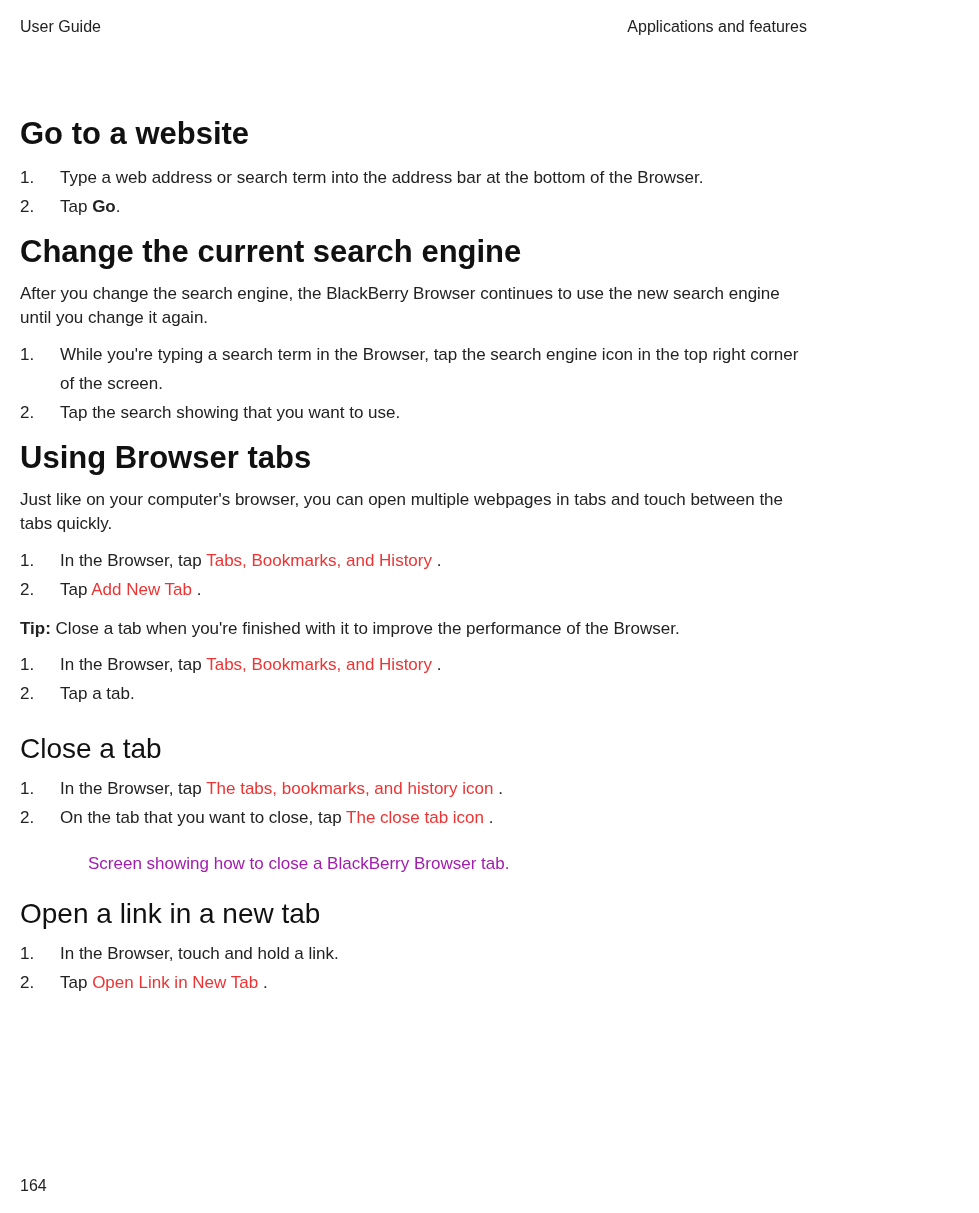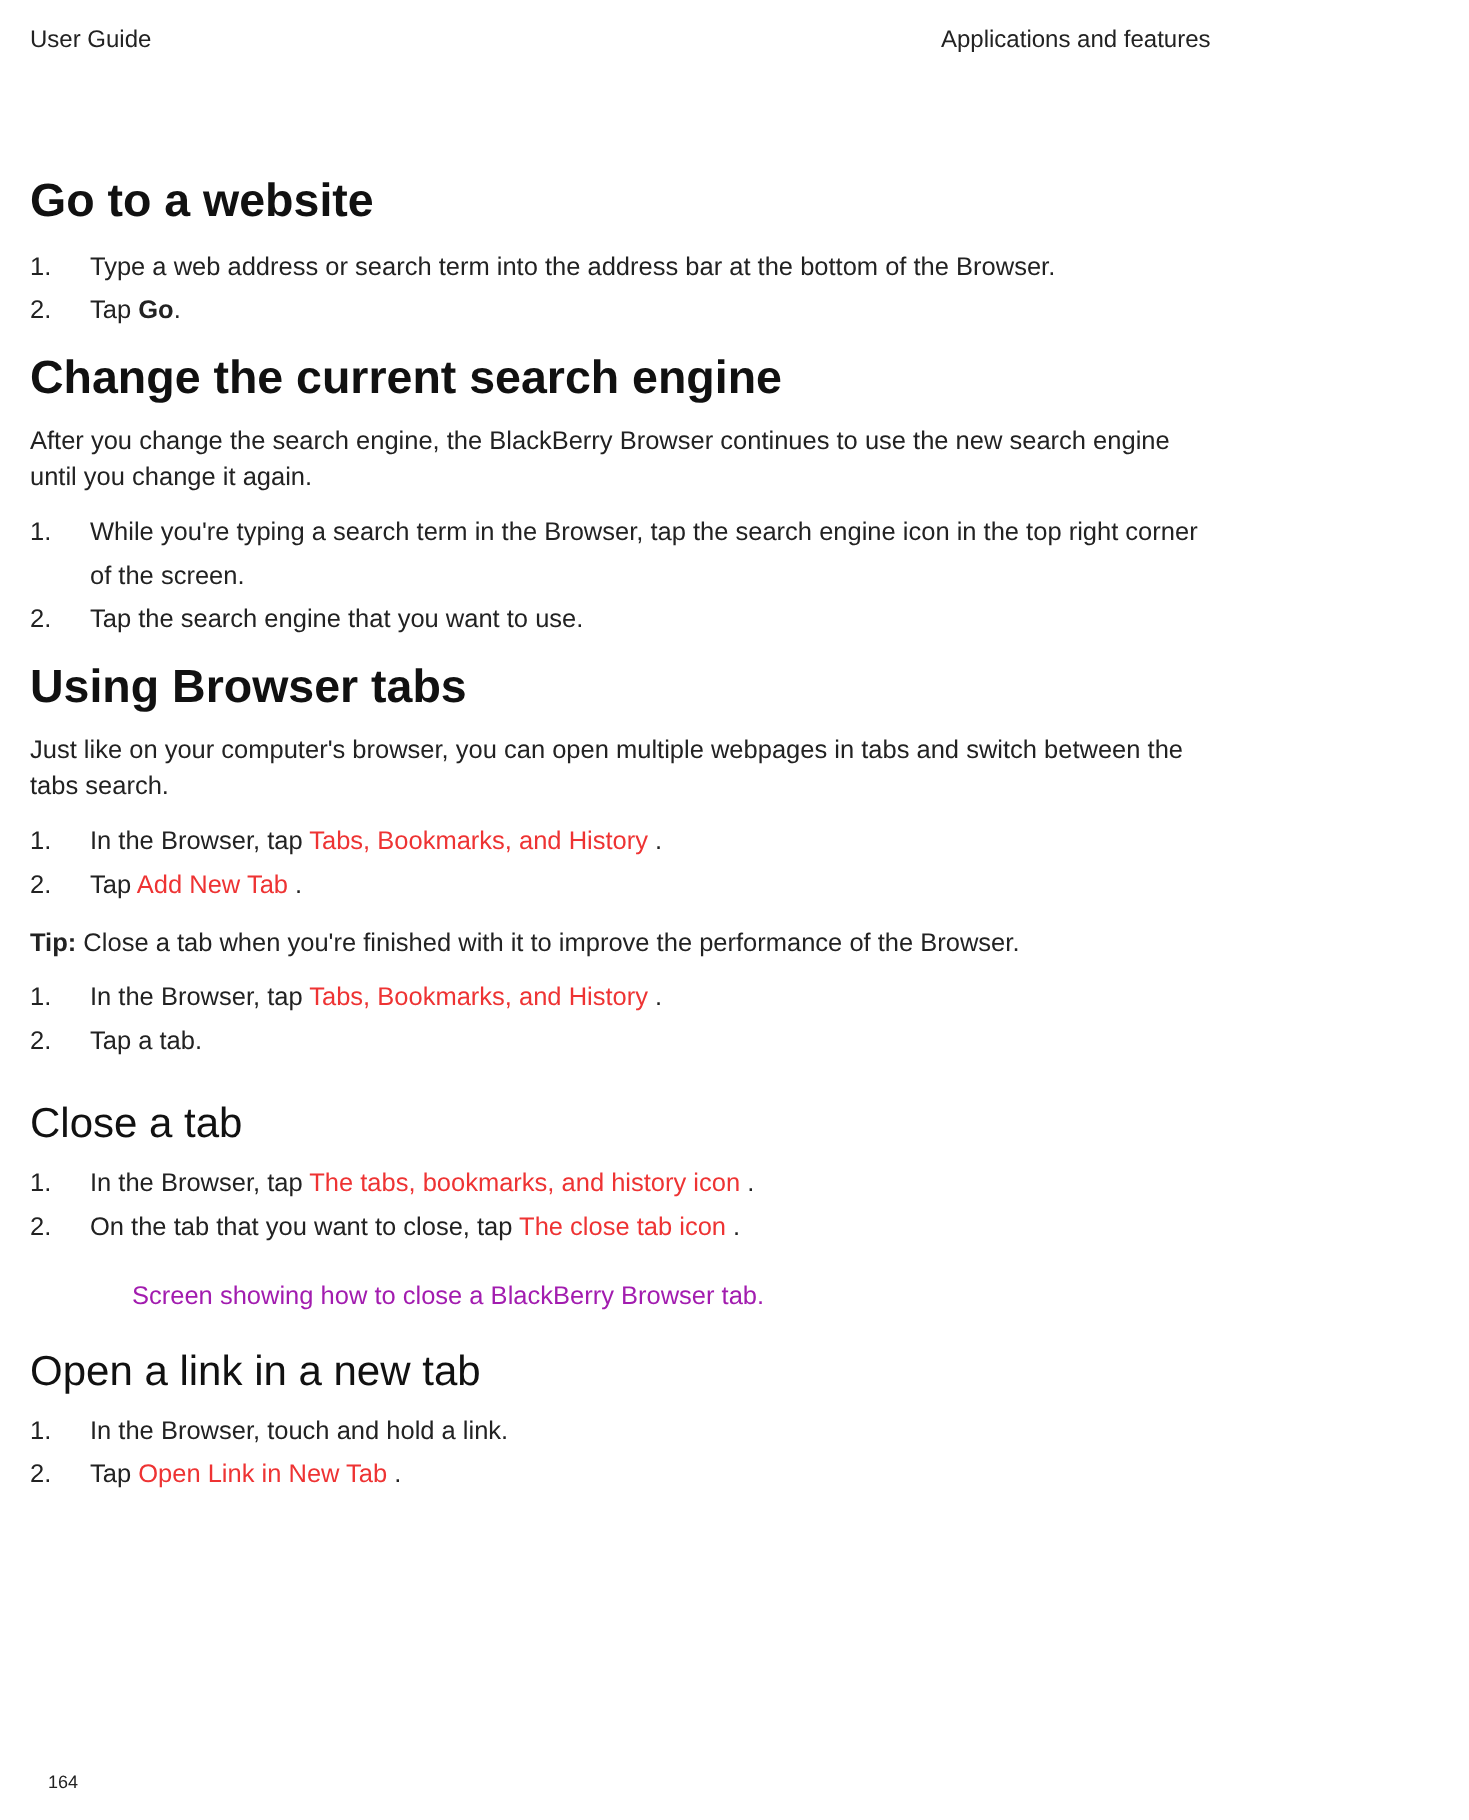--- a/index.html
+++ b/index.html
@@ -51,7 +51,7 @@
     </li>
     <li>
       <span class="num">2.</span>
-      <span class="text">Tap the search engine that you want to use.</span>
+      <span class="text">Tap the search showing that you want to use.</span>
     </li>
   </ol>
 

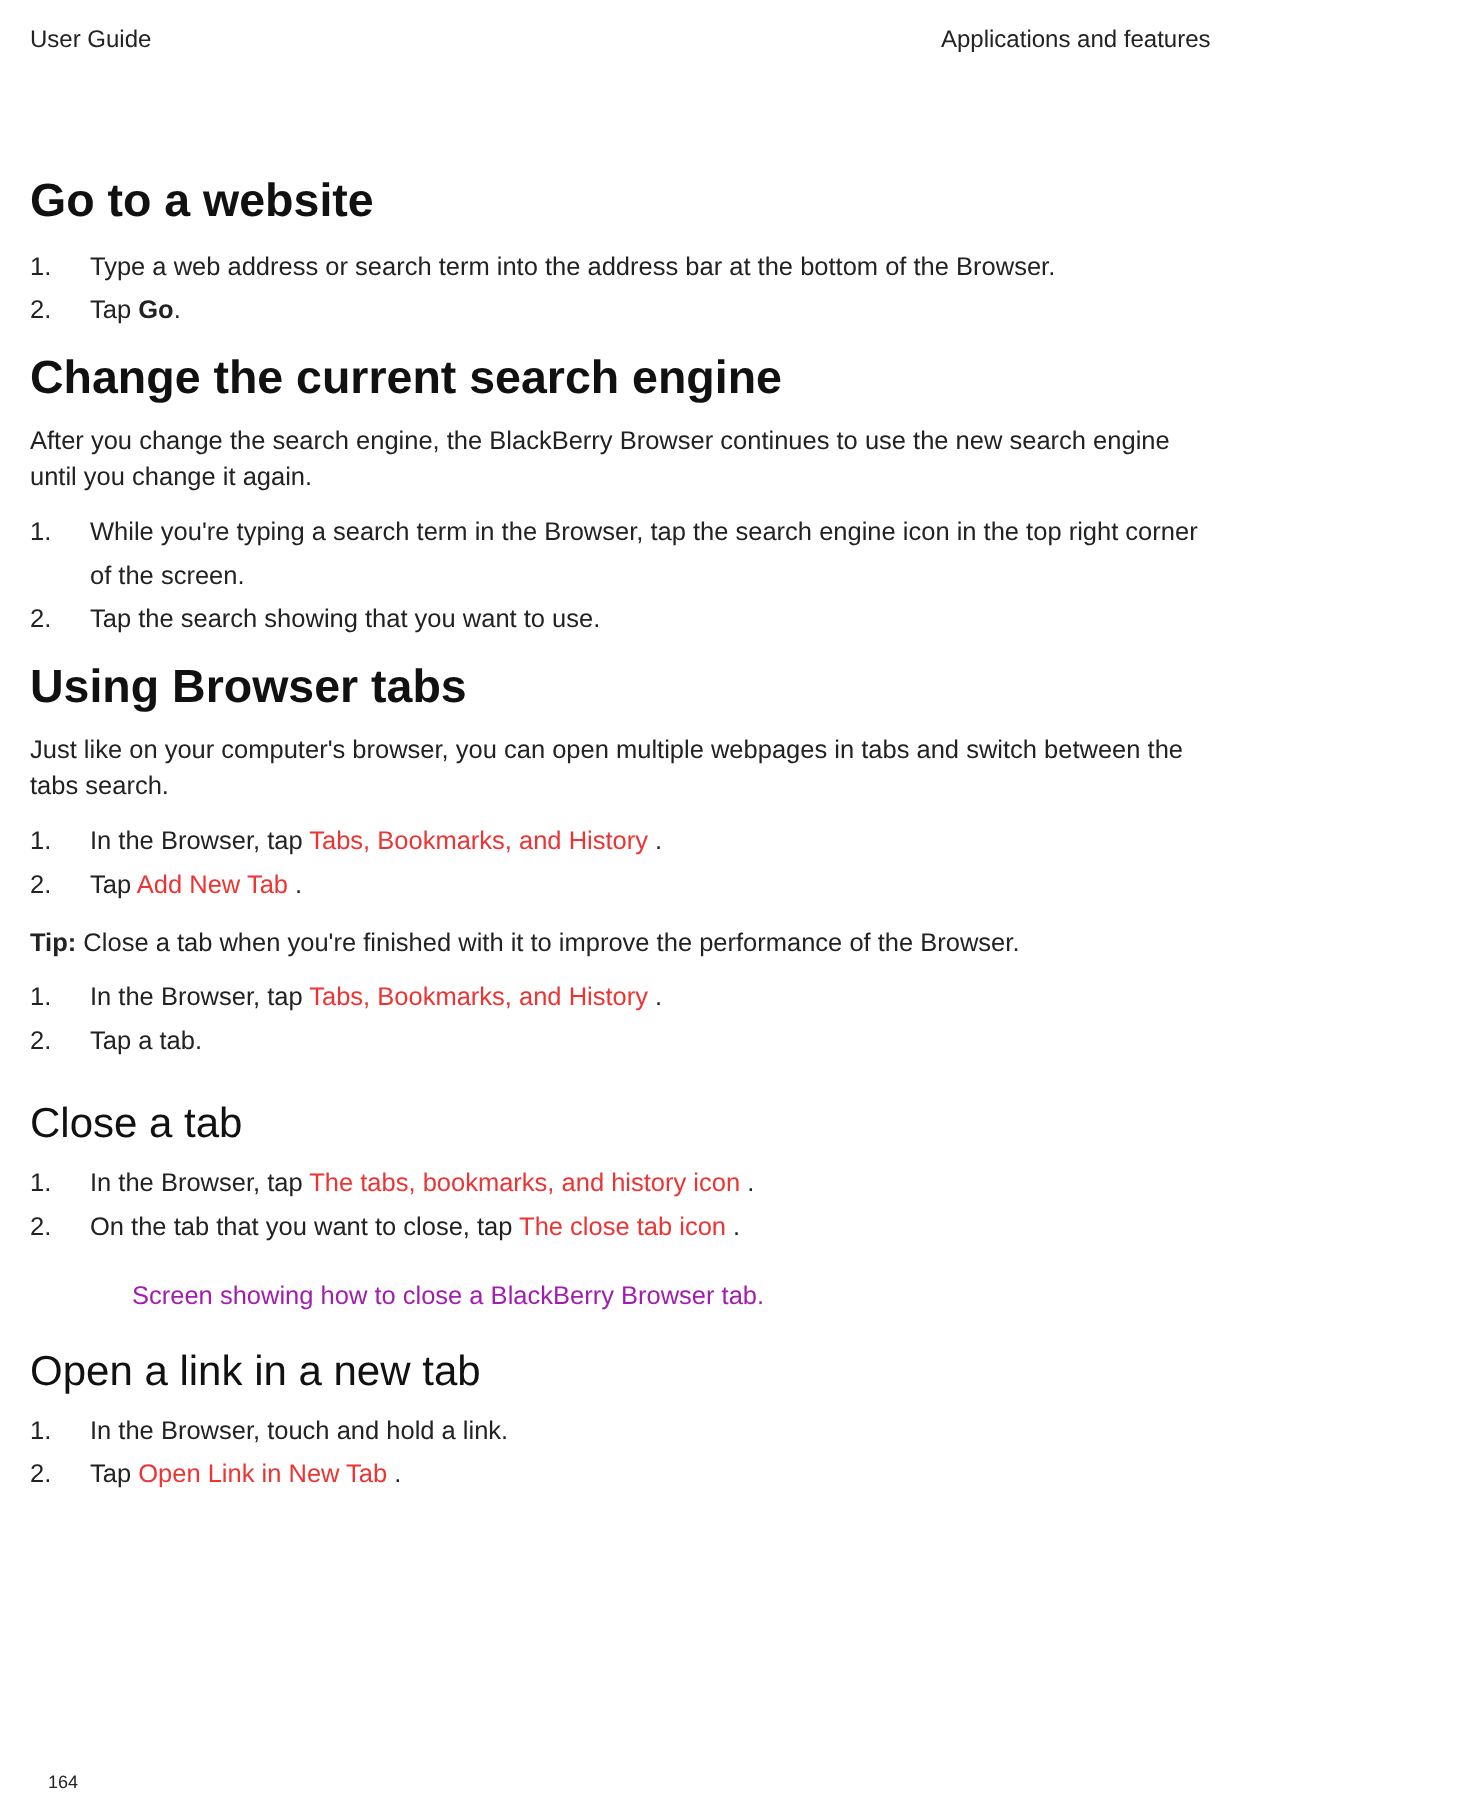--- a/index.html
+++ b/index.html
@@ -56,7 +56,7 @@
   </ol>
 
   <h1 class="h-big">Using Browser tabs</h1>
-  <p class="body">Just like on your computer's browser, you can open multiple webpages in tabs and switch between the tabs search.</p>
+  <p class="body">Just like on your computer's browser, you can open multiple webpages in tabs and touch between the tabs quickly.</p>
 
   <ol class="steps">
     <li>

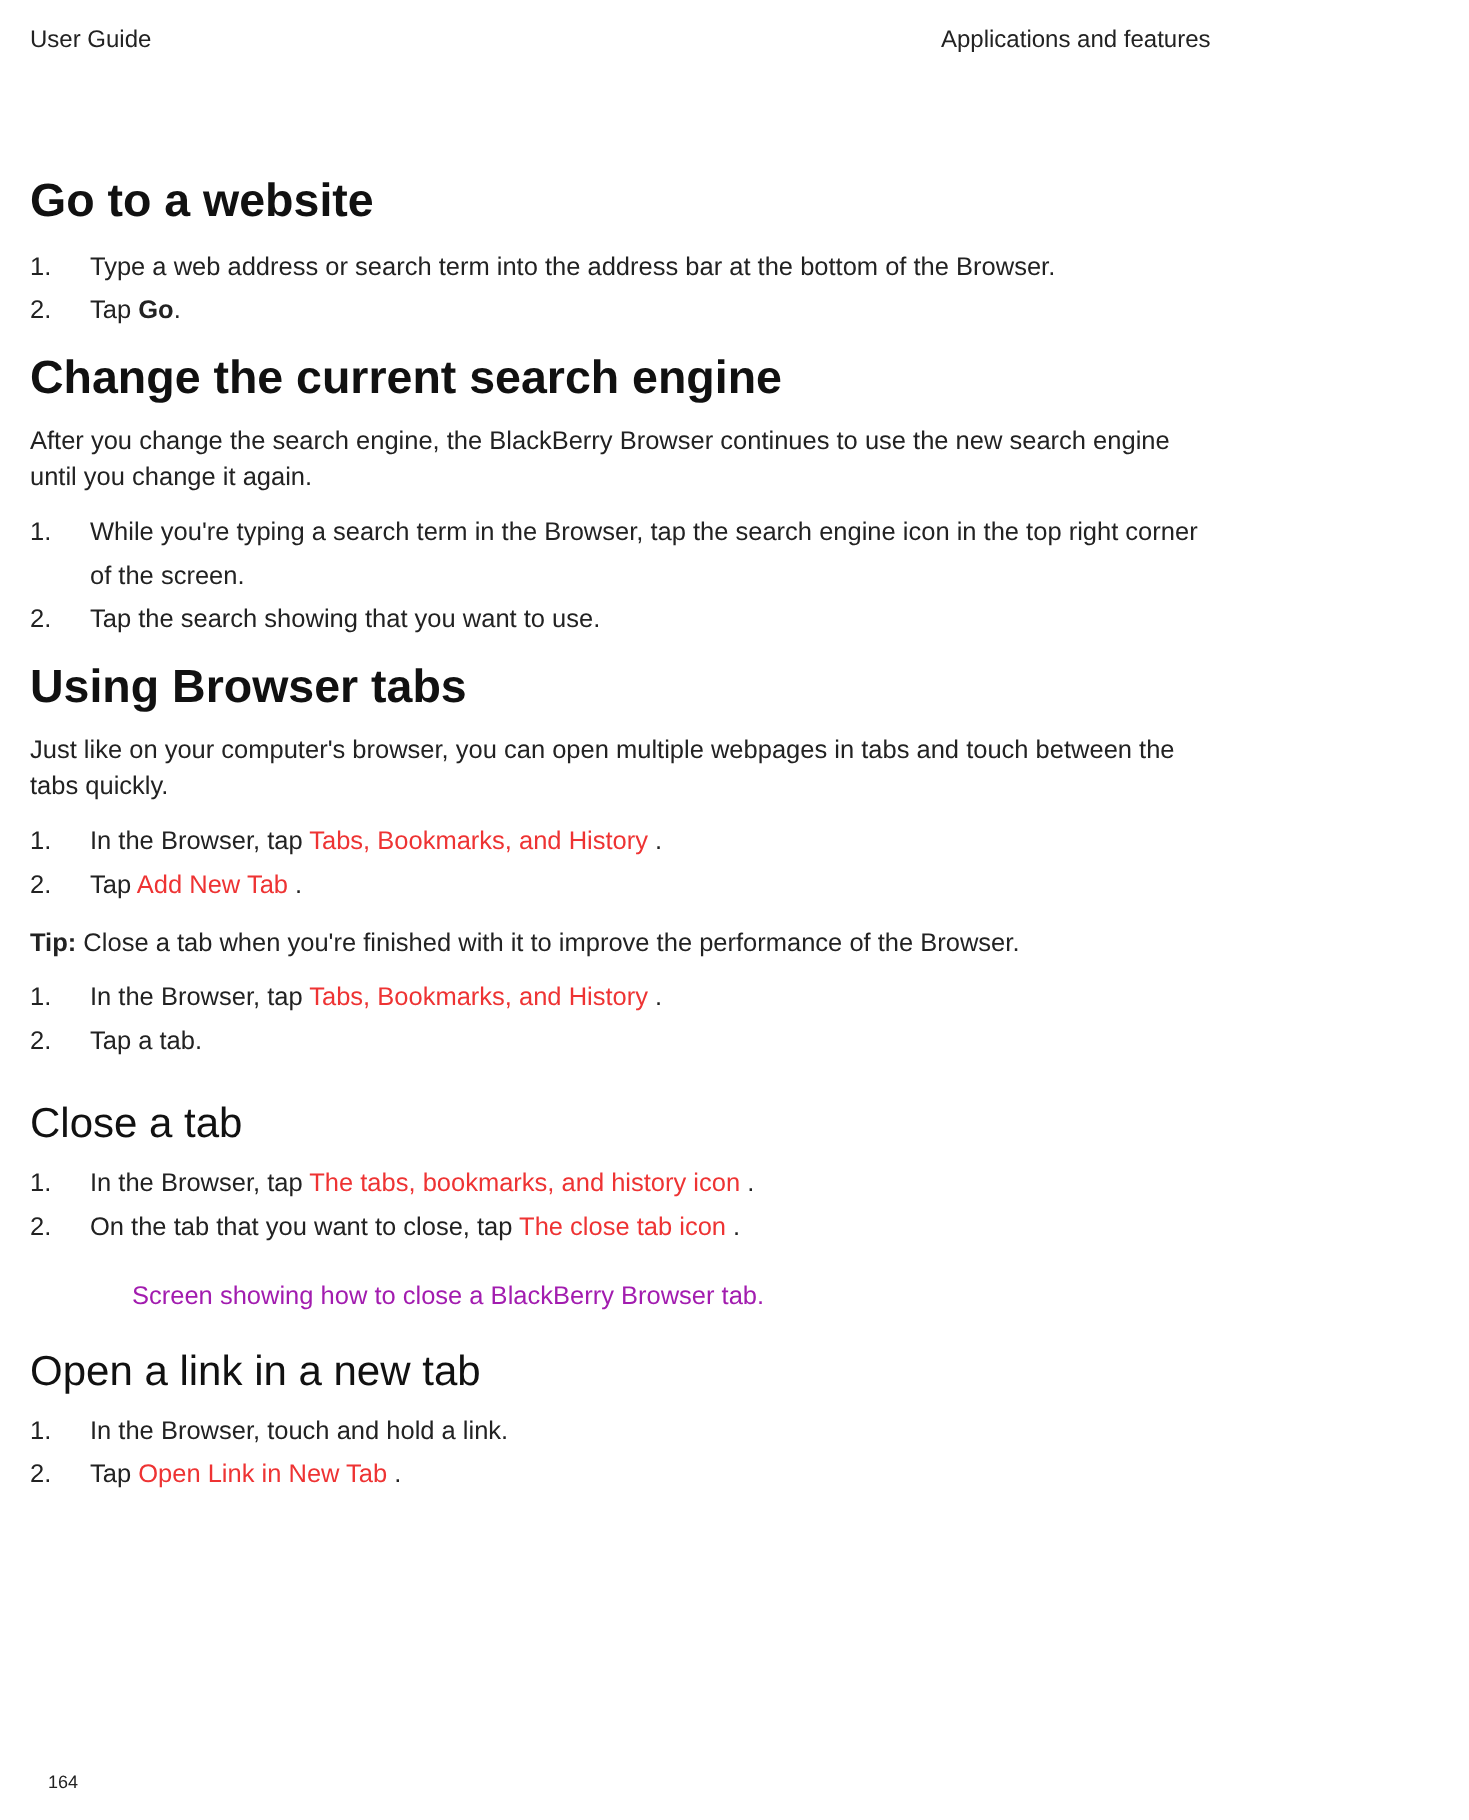--- a/index.html
+++ b/index.html
@@ -16,7 +16,7 @@
   ol.steps li .text .bold { font-weight: 700; }
   .red { color: #e33; }
   .figref { margin-left: 68px; margin-top: 21px; margin-bottom: 10px; font-size: 17px; color: #a21caf; }
-  .pagenum { position: absolute; bottom: 18px; left: 32px; font-size: 12px; color: #222; }
+  .pagenum { position: absolute; bottom: 18px; left: 20px; font-size: 16px; color: #222; }
 </style>
 </head>
 <body>

